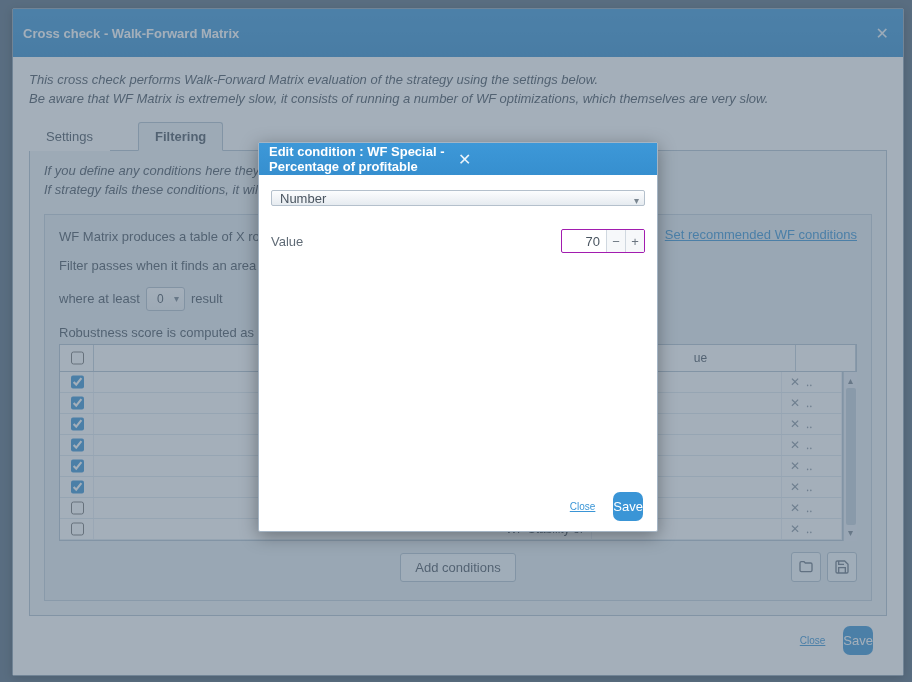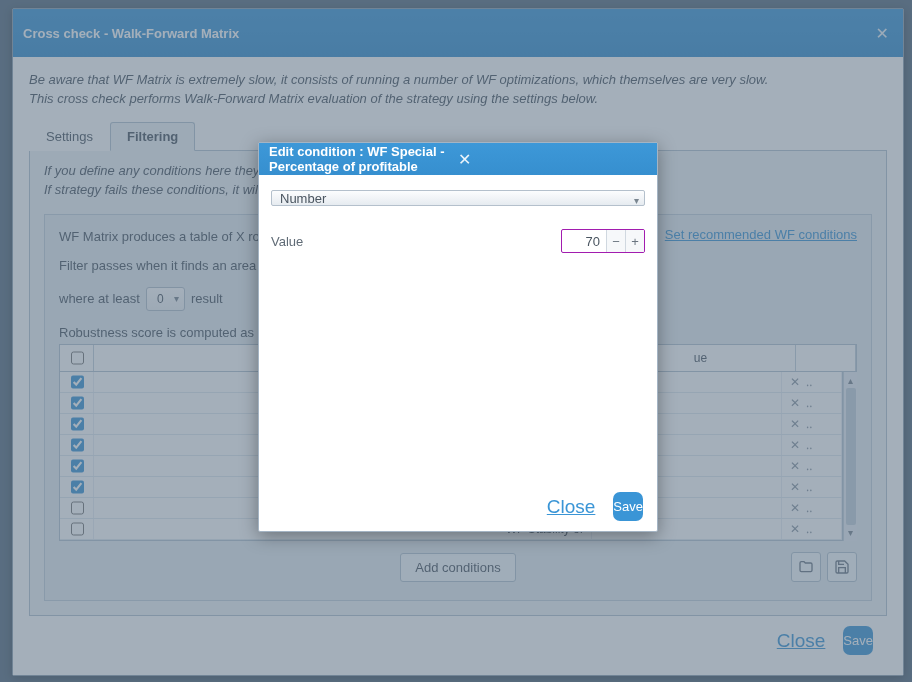--- a/index.html
+++ b/index.html
@@ -88,8 +88,8 @@
   </div>
   <div class="body">
     <div class="desc">
+      <div>This cross check performs Walk-Forward Matrix evaluation of the strategy using the settings below.</div>
       <div>Be aware that WF Matrix is extremely slow, it consists of running a number of WF optimizations, which themselves are very slow.</div>
-      <div>This cross check performs Walk-Forward Matrix evaluation of the strategy using the settings below.</div>
     </div>
 
     <div class="tabs">

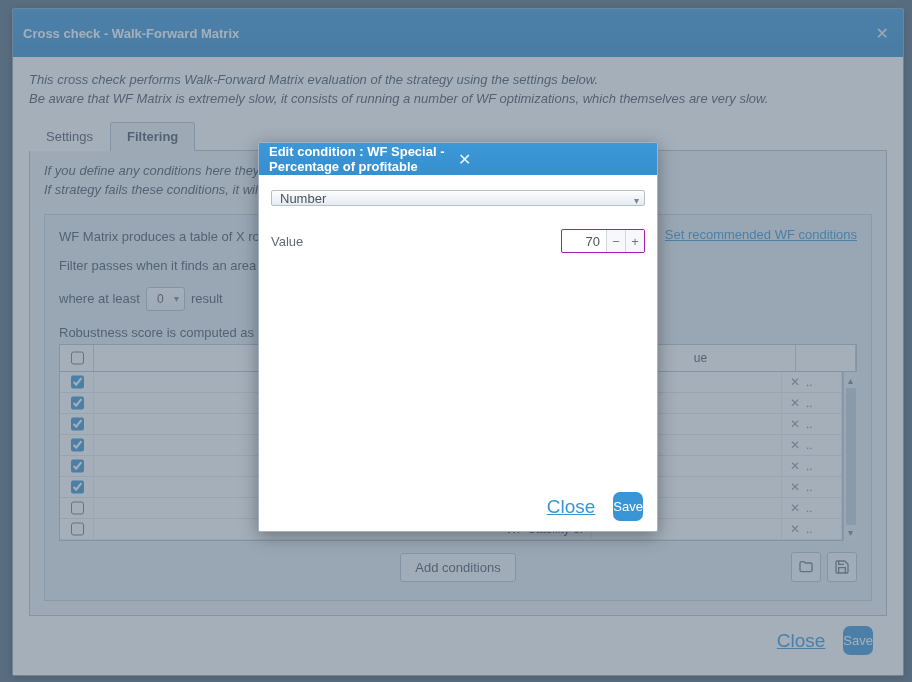--- a/index.html
+++ b/index.html
@@ -27,7 +27,7 @@
 .desc{font-style:italic;color:var(--ink);line-height:1.45;margin-bottom:12px;}
 .tabs{display:flex;border-bottom:1px solid var(--border2);}
 .tab{padding:6px 16px;border:1px solid transparent;border-bottom:none;font-size:13px;color:var(--ink);cursor:pointer;position:relative;top:1px;background:#fff;}
-.tab.active{border:1px solid var(--border2);border-bottom:1px solid var(--panel2);font-weight:600;border-radius:3px 3px 0 0;background:var(--panel2);}
+.tab.active{border:1px solid var(--border2);border-bottom:1px solid var(--panel2);font-weight:600;border-radius:3px 3px 0 0;background:var(--panel2);margin-left:28px;}
 .tab-panel{border:1px solid var(--border2);border-top:none;padding:10px 14px 14px;background:var(--panel2);flex:1;display:flex;flex-direction:column;}
 .tab-desc{font-style:italic;color:var(--ink);margin-bottom:14px;line-height:1.5;}
 .inner-box{border:1px solid var(--border);background:var(--panel);padding:14px 14px 10px;flex:1;display:flex;flex-direction:column;position:relative;}

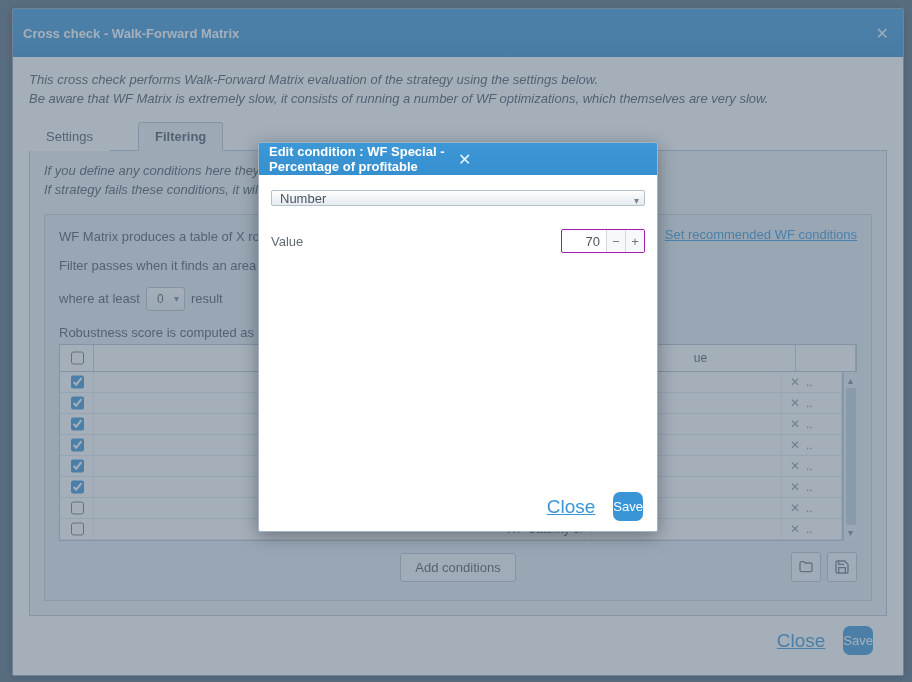--- a/index.html
+++ b/index.html
@@ -56,7 +56,7 @@
 .icon-btn{width:30px;height:30px;border:1px solid #b4c4d0;border-radius:3px;background:#f7fafc;display:flex;align-items:center;justify-content:center;color:#6a7784;cursor:pointer;}
 .btn-row .right{position:absolute;right:0;display:flex;gap:6px;}
 .footer{display:flex;justify-content:flex-end;align-items:center;gap:18px;padding:10px 14px;}
-.link-close{color:var(--link);text-decoration:underline;font-size:19px;cursor:pointer;}
+.link-close{color:var(--link);text-decoration:underline;font-size:10px;cursor:pointer;}
 .save-btn{background:var(--save);color:#fff;border:none;border-radius:7px;padding:7px 0;font-size:13px;cursor:pointer;}
 .overlay{position:absolute;inset:0;background:rgba(90,110,130,.55);}
 .modal{position:absolute;left:258px;top:142px;width:400px;height:390px;background:#fff;border:1px solid #a4b4c4;border-radius:2px;box-shadow:0 4px 18px rgba(0,0,0,.35);display:flex;flex-direction:column;}

